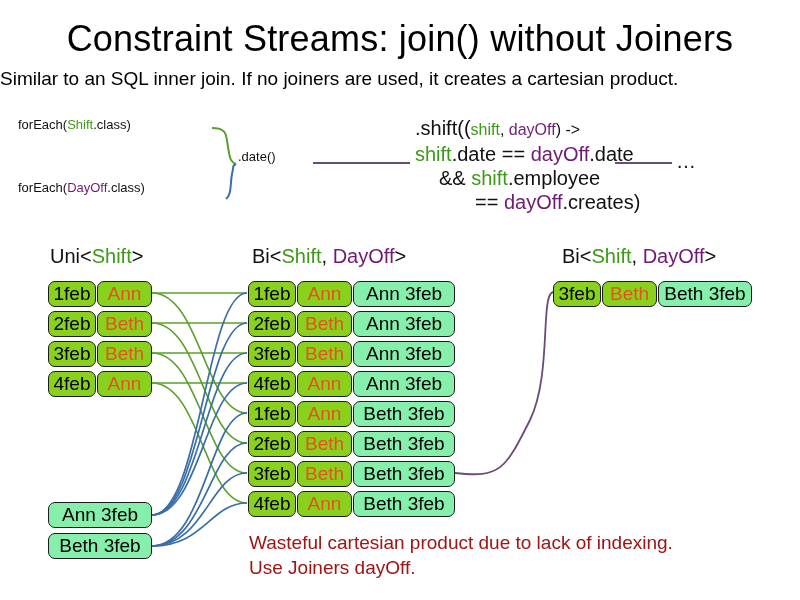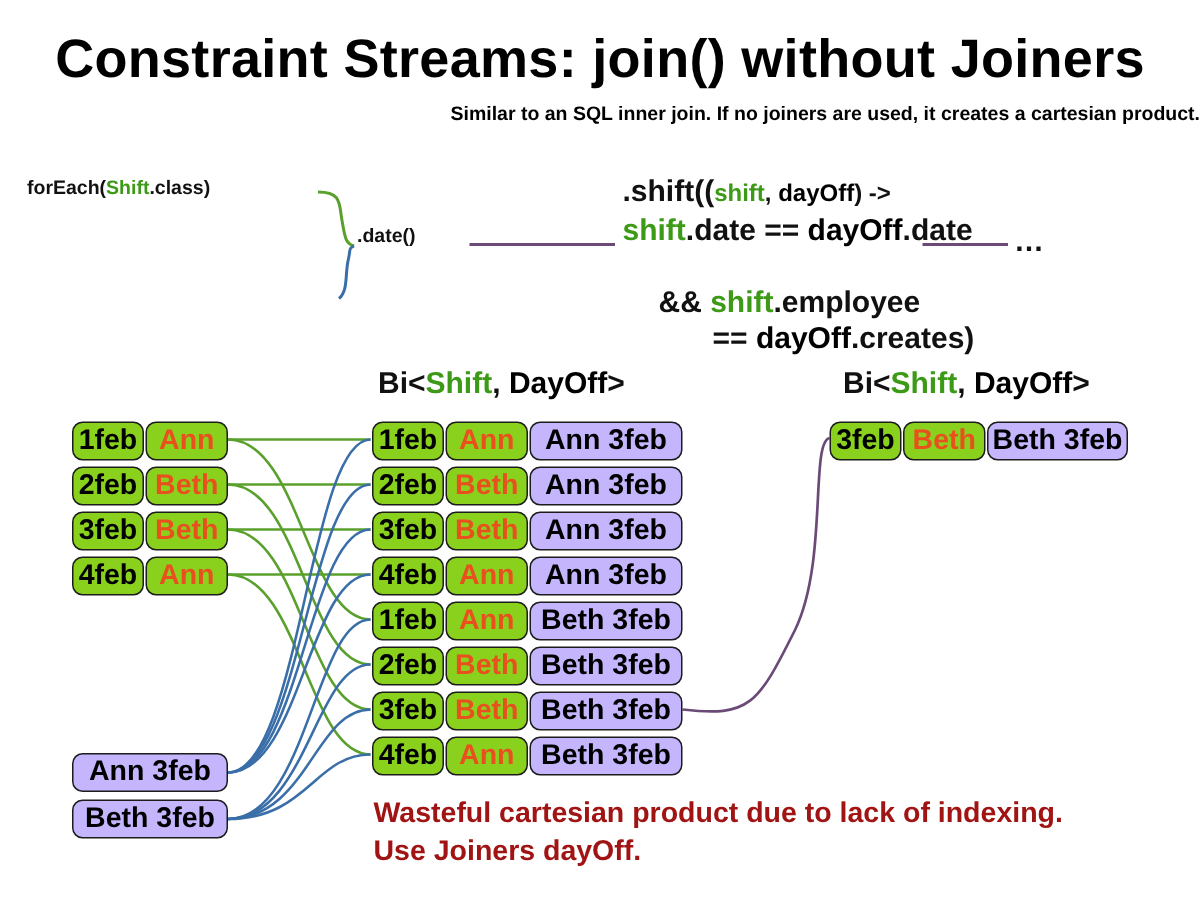--- a/index.html
+++ b/index.html
@@ -8,7 +8,7 @@
     font-family:"Liberation Sans",sans-serif;
     position:relative;
   }
-  .stage{position:absolute;left:0;top:0;width:800px;height:429px;font-weight:bold;}
+  .stage{position:absolute;left:0;top:0;width:800px;height:429px;}
   svg.wires{position:absolute;left:0;top:0;width:800px;height:600px;pointer-events:none;}
 
   

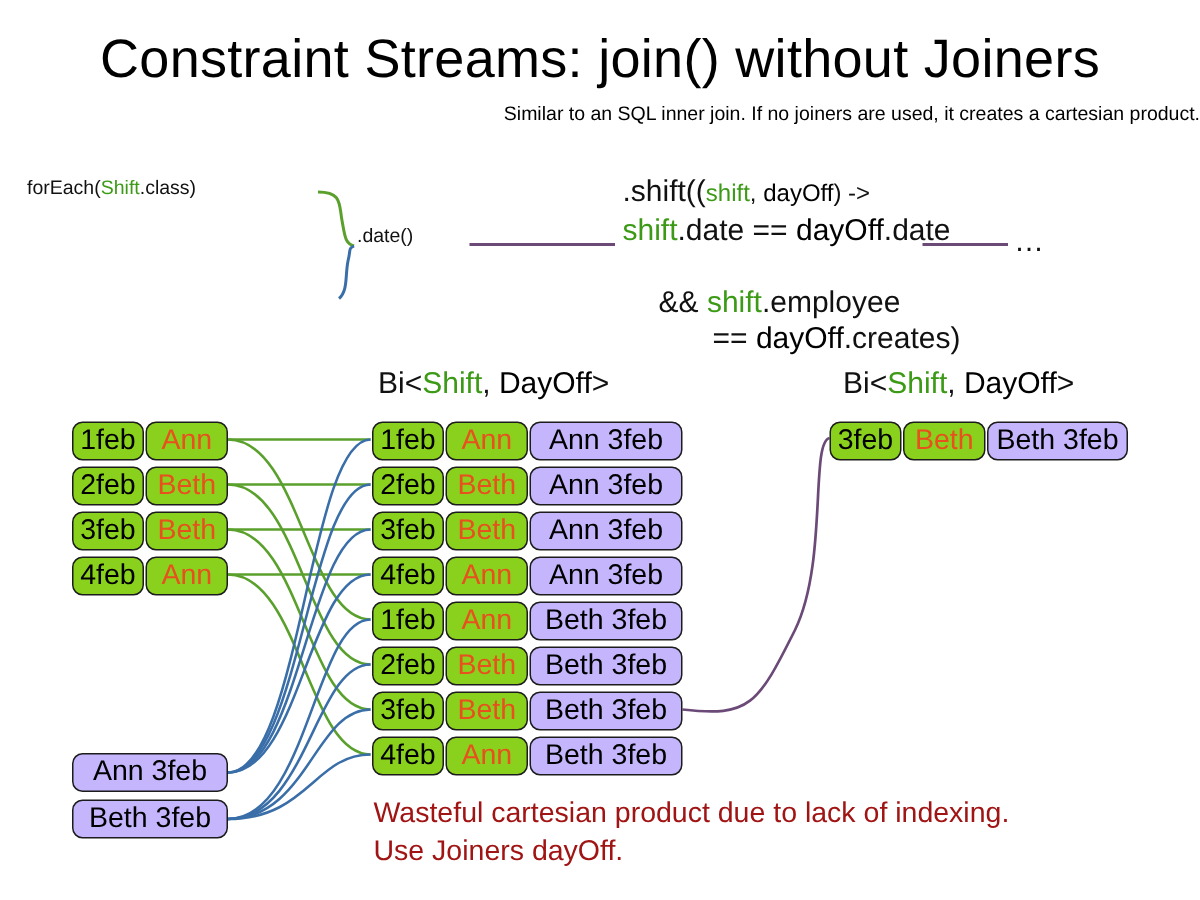--- a/index.html
+++ b/index.html
@@ -17,8 +17,8 @@
     font-size:36px;color:#000;white-space:nowrap;letter-spacing:.2px;
   }
   #subtitle{
-    position:absolute;left:0;top:68px;width:800px;text-align:right;
-    font-size:13px;color:#000;
+    position:absolute;left:0;top:68px;width:800px;text-align:left;
+    font-size:19px;color:#000;
   }
 
   

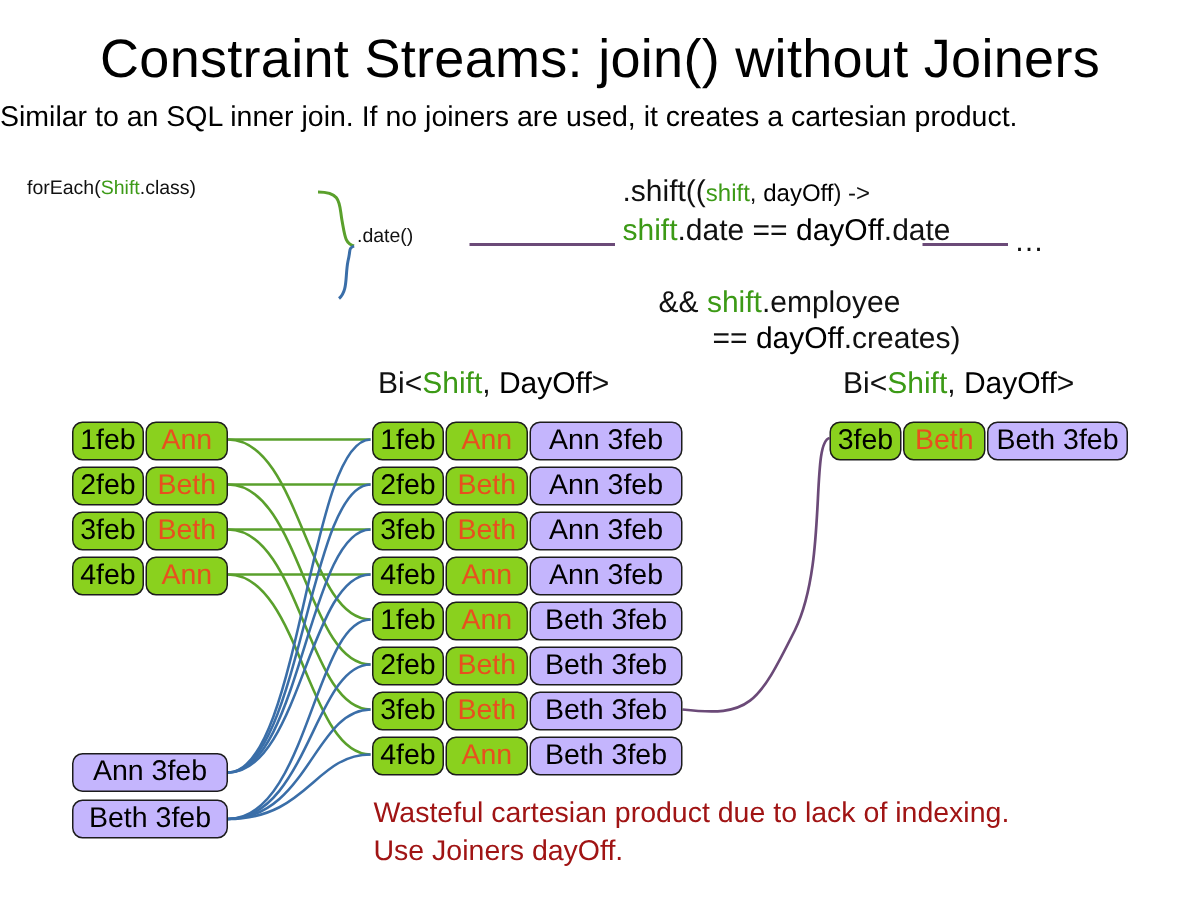--- a/index.html
+++ b/index.html
@@ -24,7 +24,7 @@
   
   .code{position:absolute;font-size:13px;color:#111;white-space:nowrap;}
   .g{color:#3c9a16;}   
-  .b{color:#000000;text-align:center;}   
+  .b{color:#701a75;text-align:center;}   
   .small{font-size:16px;}
 
   #forEachShift{left:18px;top:117px;}

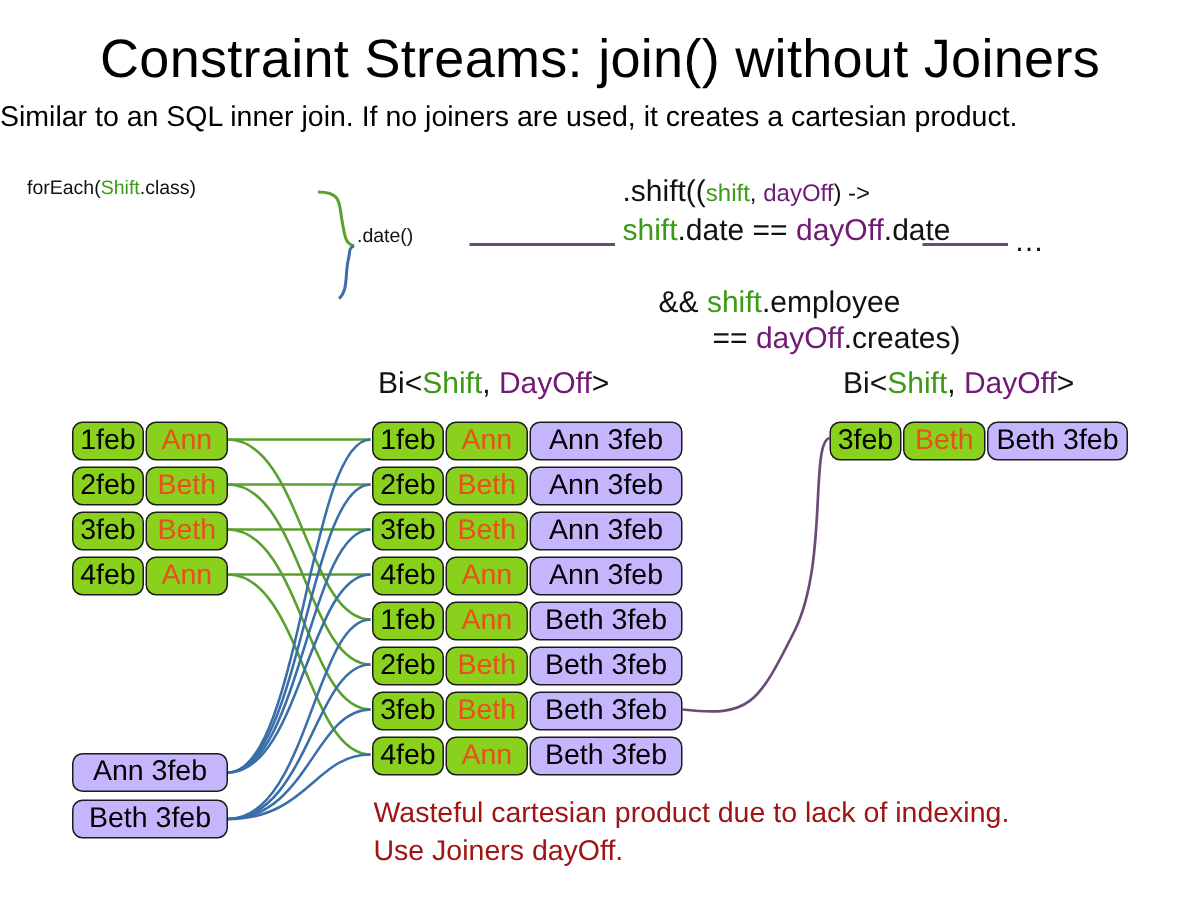--- a/index.html
+++ b/index.html
@@ -105,6 +105,7 @@
 
   <div class="code" id="forEachShift"><span>forEach(</span><span class="g">Shift</span><span>.class)</span></div>
 
+  <div class="code" id="forEachDayOff"><span>forEach(</span><span class="b">DayOff</span><span>.class)</span></div>
 
   <div class="code" id="joinCall">.date()</div>
 

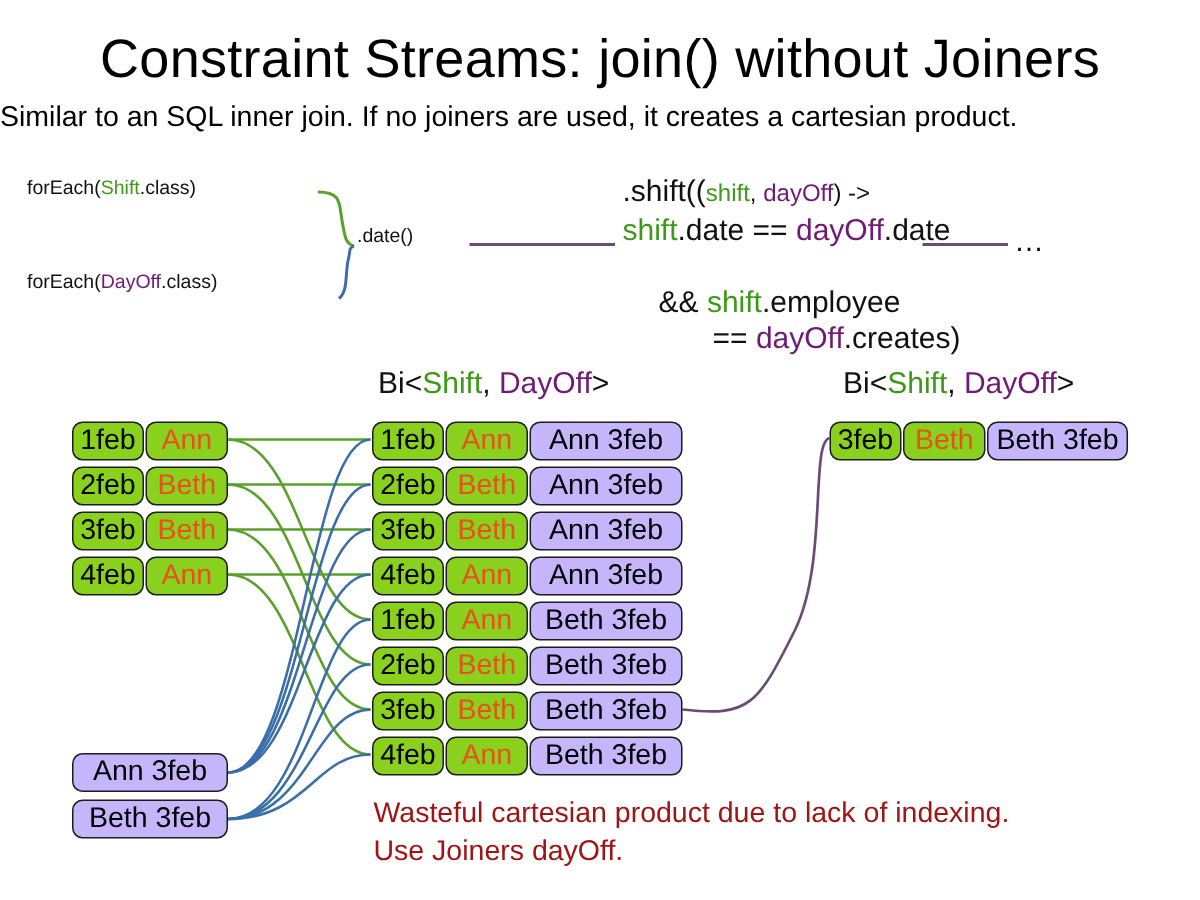--- a/index.html
+++ b/index.html
@@ -33,7 +33,7 @@
 
   #filterBlock{position:absolute;left:415px;top:116px;font-size:20px;color:#111;line-height:24px;white-space:nowrap;}
   #filterBlock .ln2{}
-  #filterBlock .ln3{margin-left:24px;margin-top:24px;}
+  #filterBlock .ln3{margin-left:24px;}
   #filterBlock .ln4{margin-left:60px;}
   #ellipsis{position:absolute;left:676px;top:150px;font-size:20px;color:#111;}
 

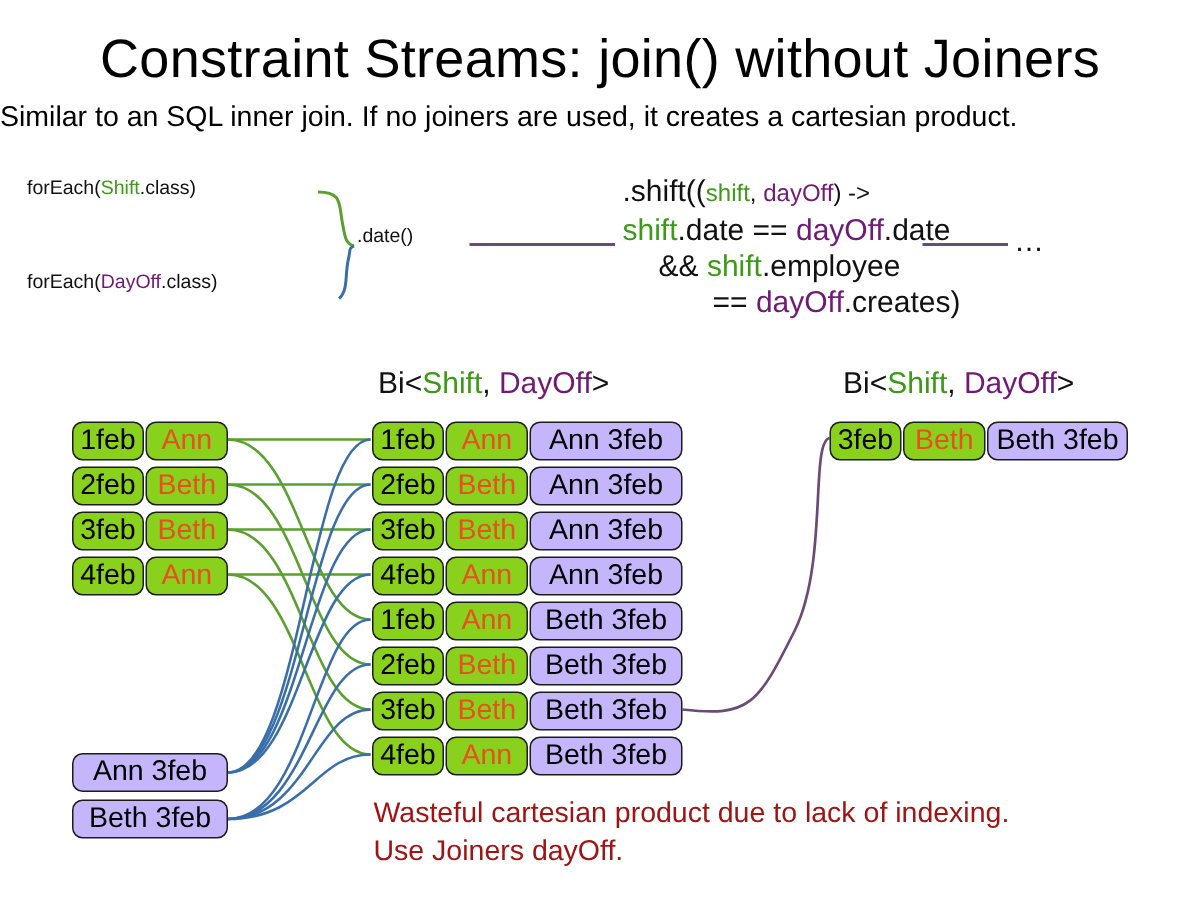--- a/index.html
+++ b/index.html
@@ -118,6 +118,7 @@
 
   <div id="ellipsis">…</div>
 
+  <div class="typelabel" id="lblUniShift"><span>Uni&lt;</span><span class="g">Shift</span><span>&gt;</span></div>
 
   <div class="typelabel" id="lblBi1"><span>Bi&lt;</span><span class="g">Shift</span><span>, </span><span class="b">DayOff</span><span>&gt;</span></div>
 

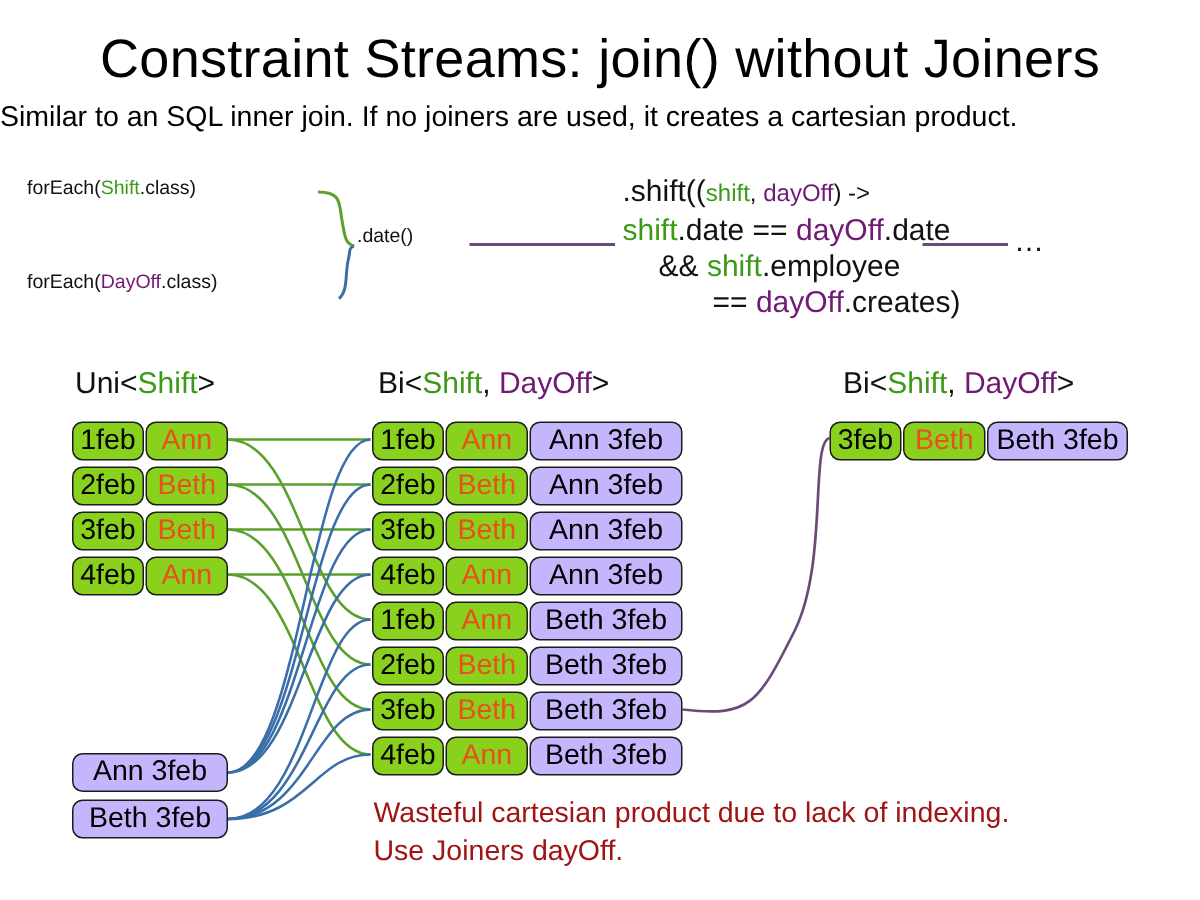--- a/index.html
+++ b/index.html
@@ -53,7 +53,7 @@
     height:26px;
   }
   .card.green{background:#8ad11e;}
-  .card.blue{background:#c4b5fd;}
+  .card.blue{background:#86efac;}
   .card .name{color:#e8501e;}
 
   .rowwrap{position:absolute;height:26px;}

